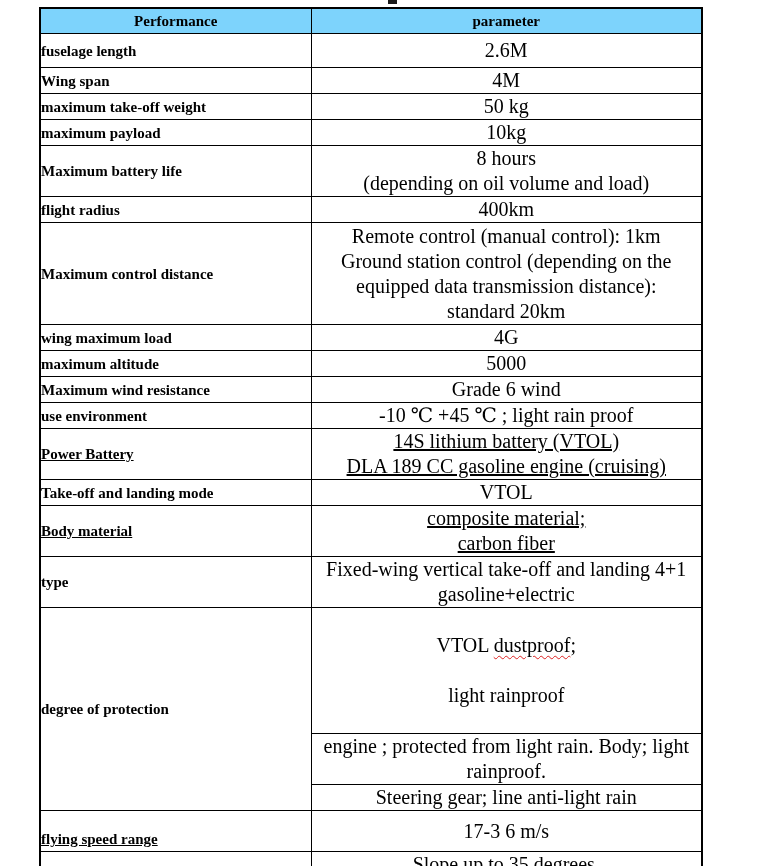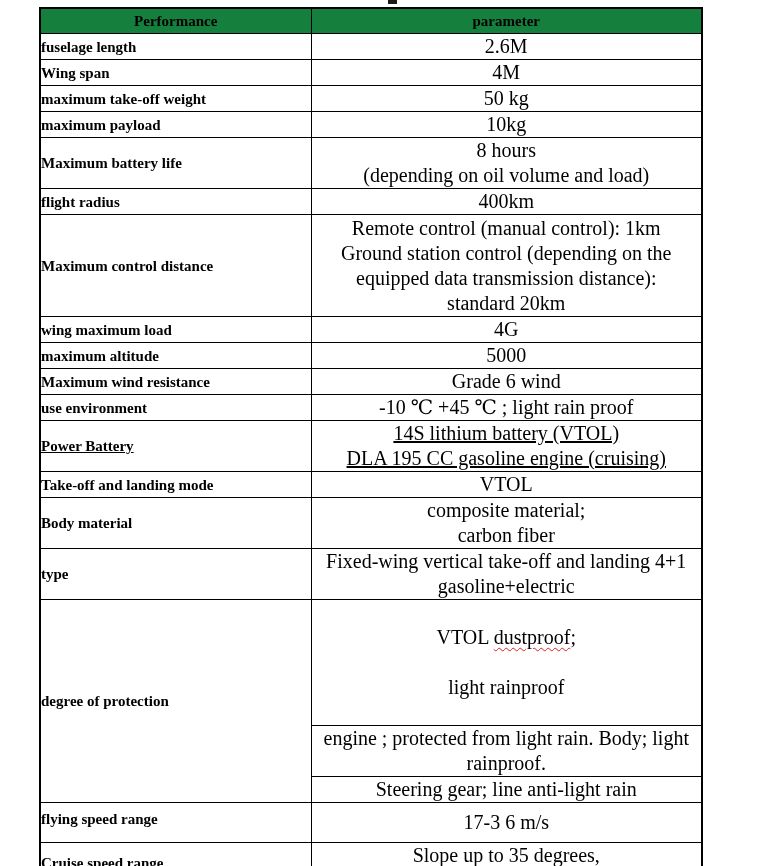--- a/index.html
+++ b/index.html
@@ -15,7 +15,7 @@
              overflow:hidden;}
   col.c1{width:271px;} col.c2{width:391px;}
 
-  th.hdr{background:#15803d;font-weight:bold;font-size:15px;text-align:center;
+  th.hdr{background:#7dd3fc;font-weight:bold;font-size:15px;text-align:center;
          height:24px;line-height:22px;}
   td.lbl{font-weight:bold;font-size:15px;text-align:left;padding-left:7px;
          white-space:pre-line;line-height:24px;}

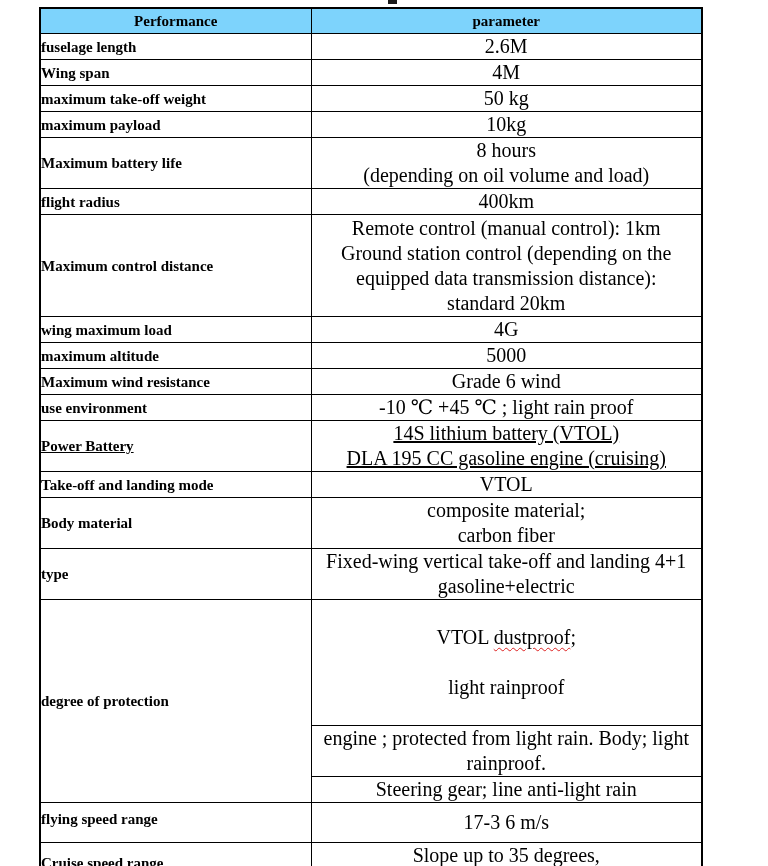--- a/index.html
+++ b/index.html
@@ -41,7 +41,7 @@
     <th class="hdr">parameter</th>
   </tr>
 
-  <tr style="height:26px;">
+  <tr style="height:34px;">
     <td class="lbl">fuselage length</td>
     <td class="val">2.6M</td>
   </tr>

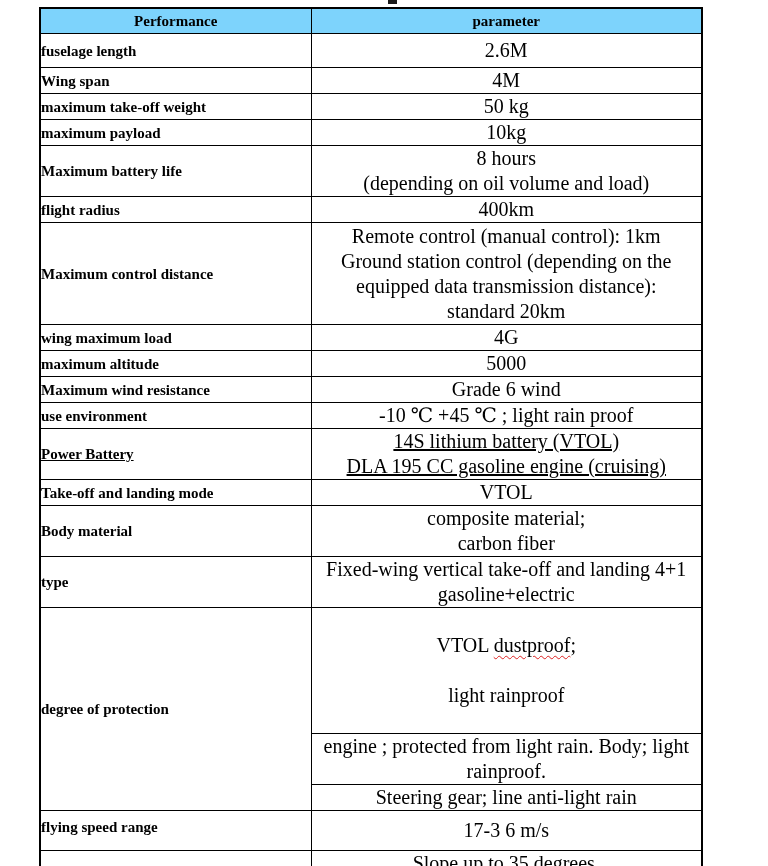--- a/index.html
+++ b/index.html
@@ -103,7 +103,7 @@
   <tr style="height:51px;text-decoration:underline;">
     <td class="lbl">Power Battery</td>
     <td class="val">14S lithium battery (VTOL)
-DLA 195 CC gasoline engine (cruising)</td>
+DLA 189 CC gasoline engine (cruising)</td>
   </tr>
 
   <tr style="height:26px;">

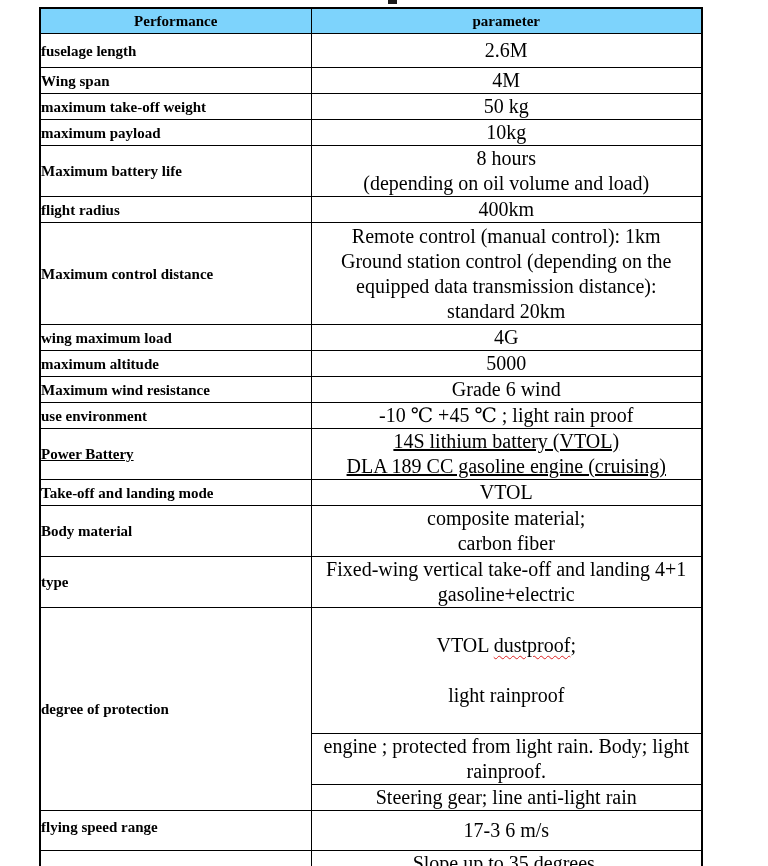--- a/index.html
+++ b/index.html
@@ -111,7 +111,7 @@
     <td class="val">VTOL</td>
   </tr>
 
-  <tr style="height:51px;">
+  <tr style="height:51px;text-decoration:underline;">
     <td class="lbl">Body material</td>
     <td class="val">composite material;
 carbon fiber</td>

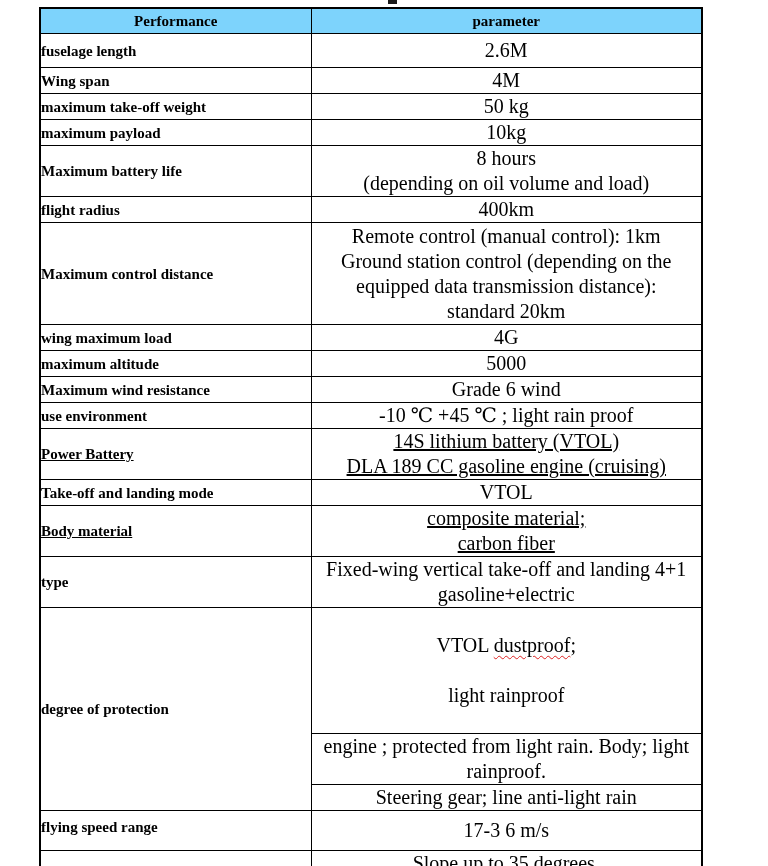--- a/index.html
+++ b/index.html
@@ -139,7 +139,7 @@
   </tr>
 
   <tr style="height:40px;">
-    <td class="lbl" style="vertical-align:top;padding-top:4px;">flying speed range</td>
+    <td class="lbl" style="vertical-align:top;padding-top:16px;text-decoration:underline;">flying speed range</td>
     <td class="val">17-3 6 m/s</td>
   </tr>
 

